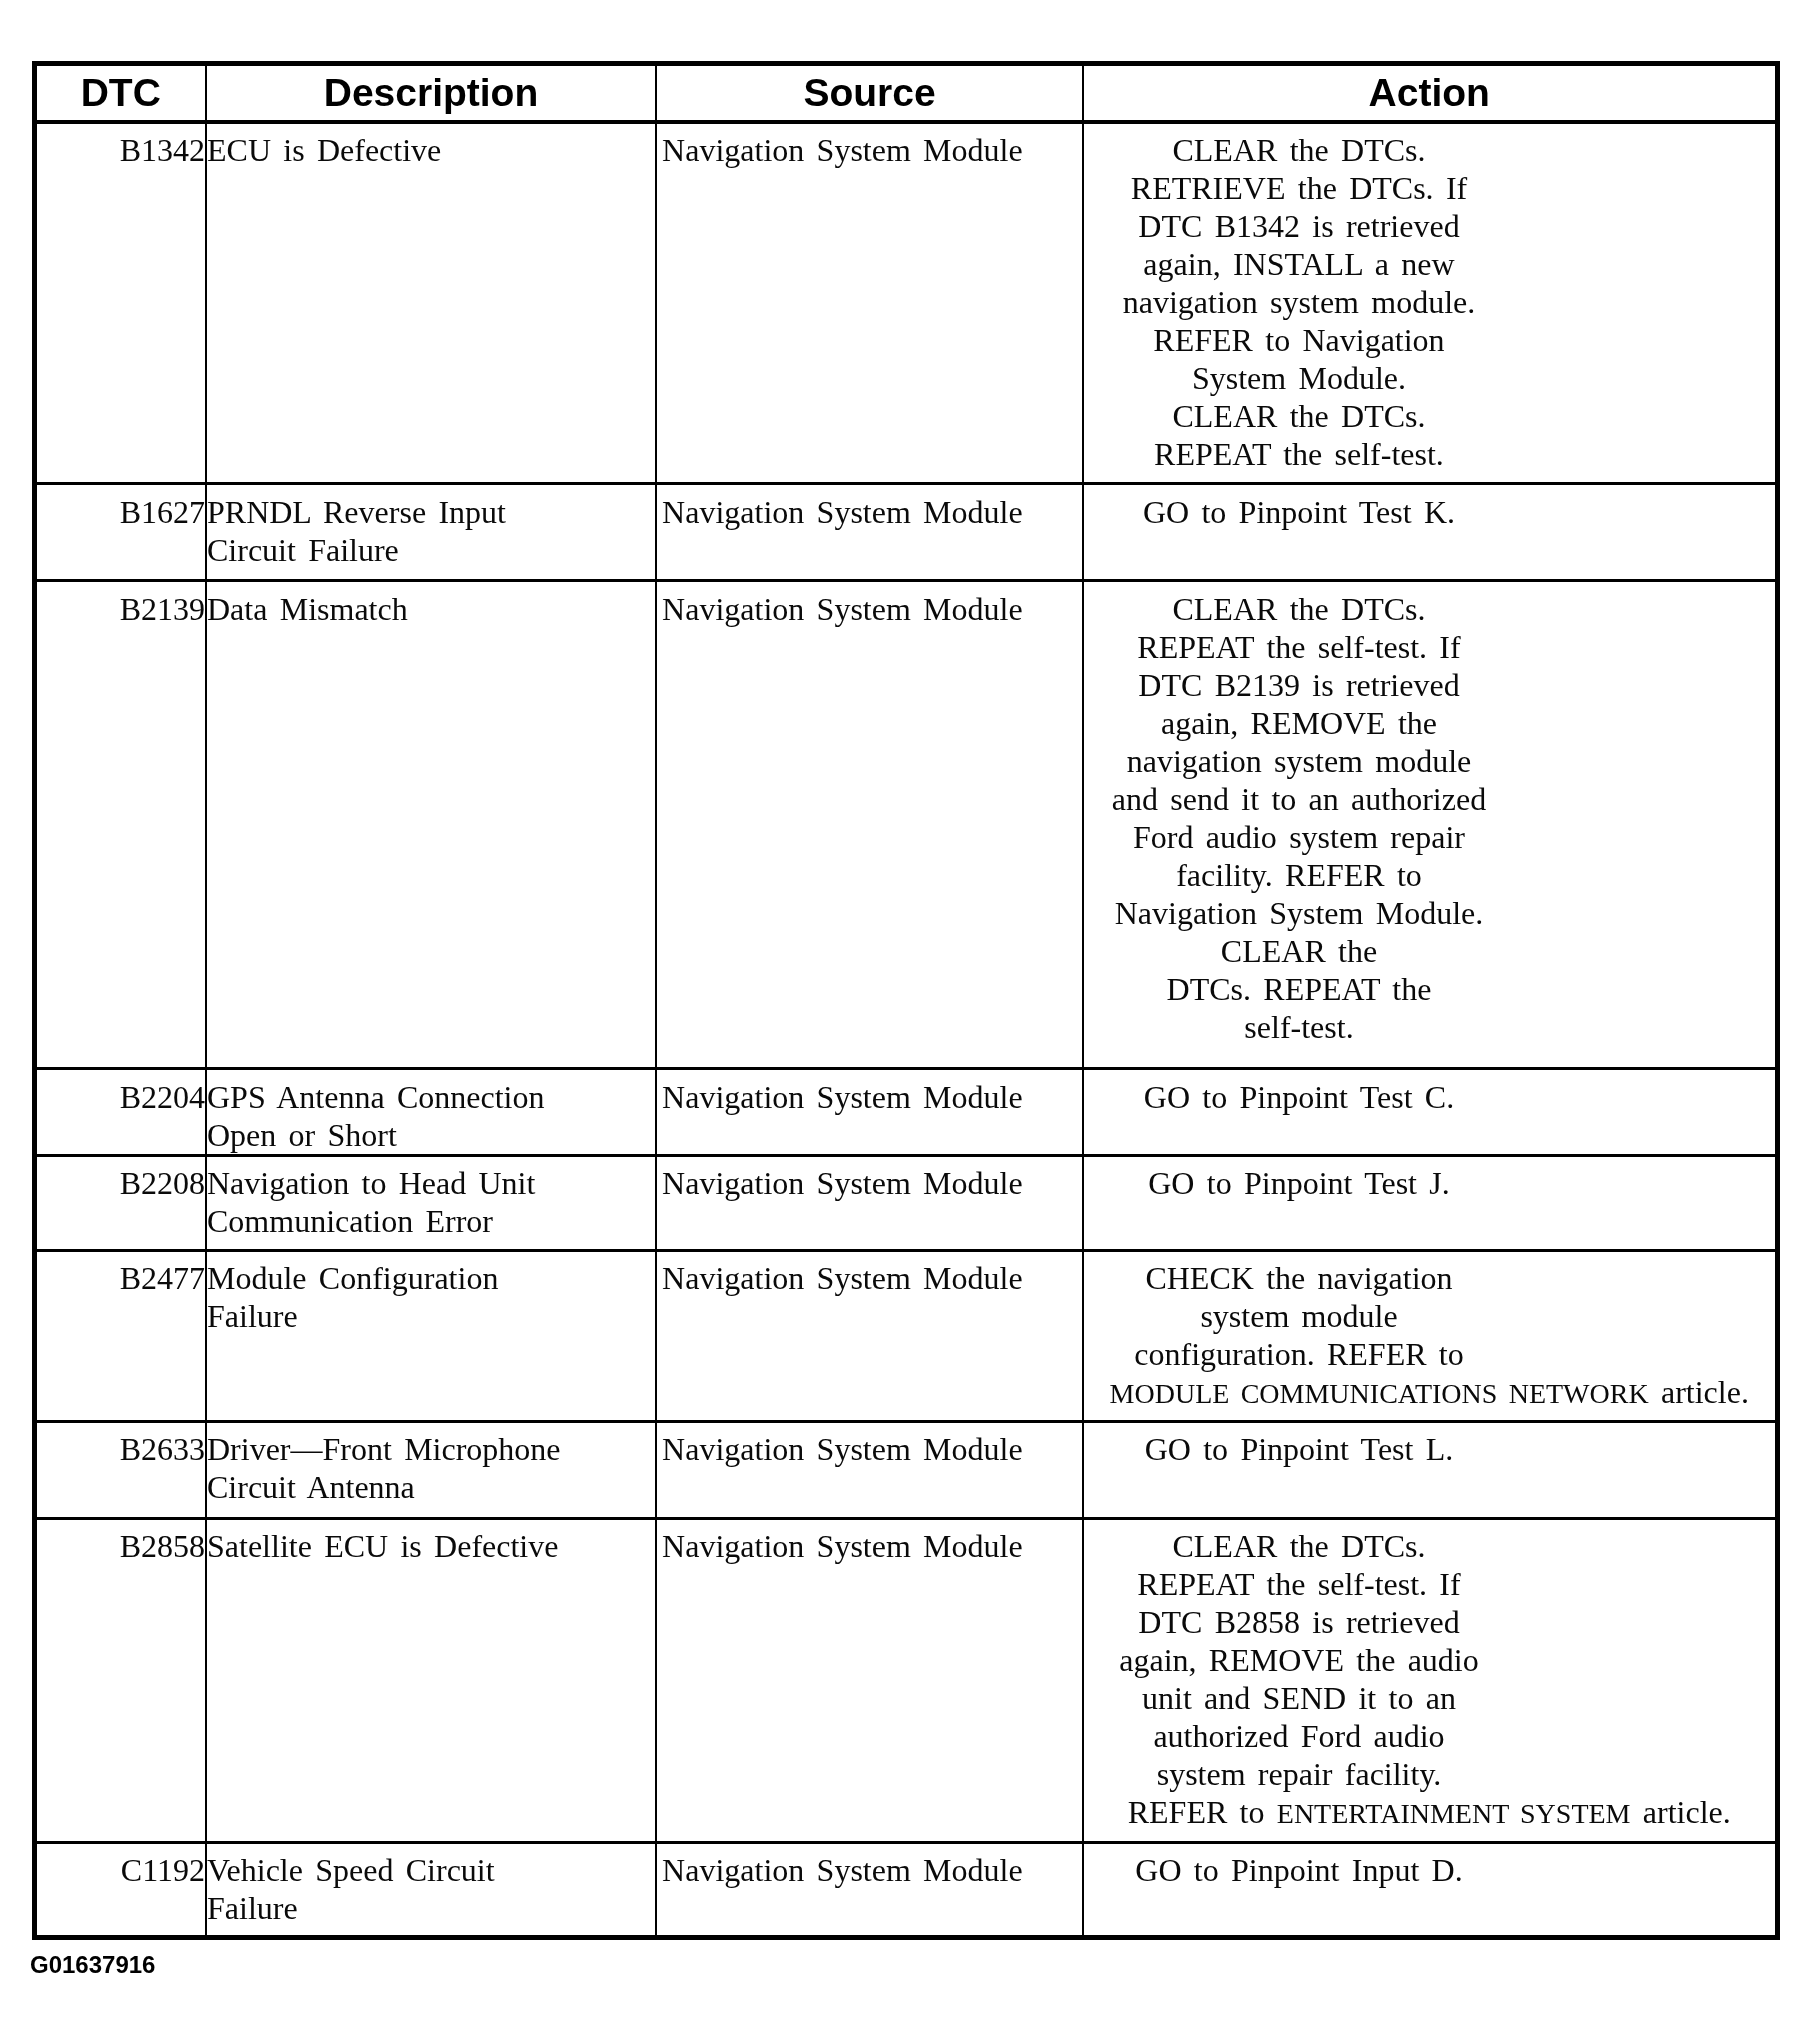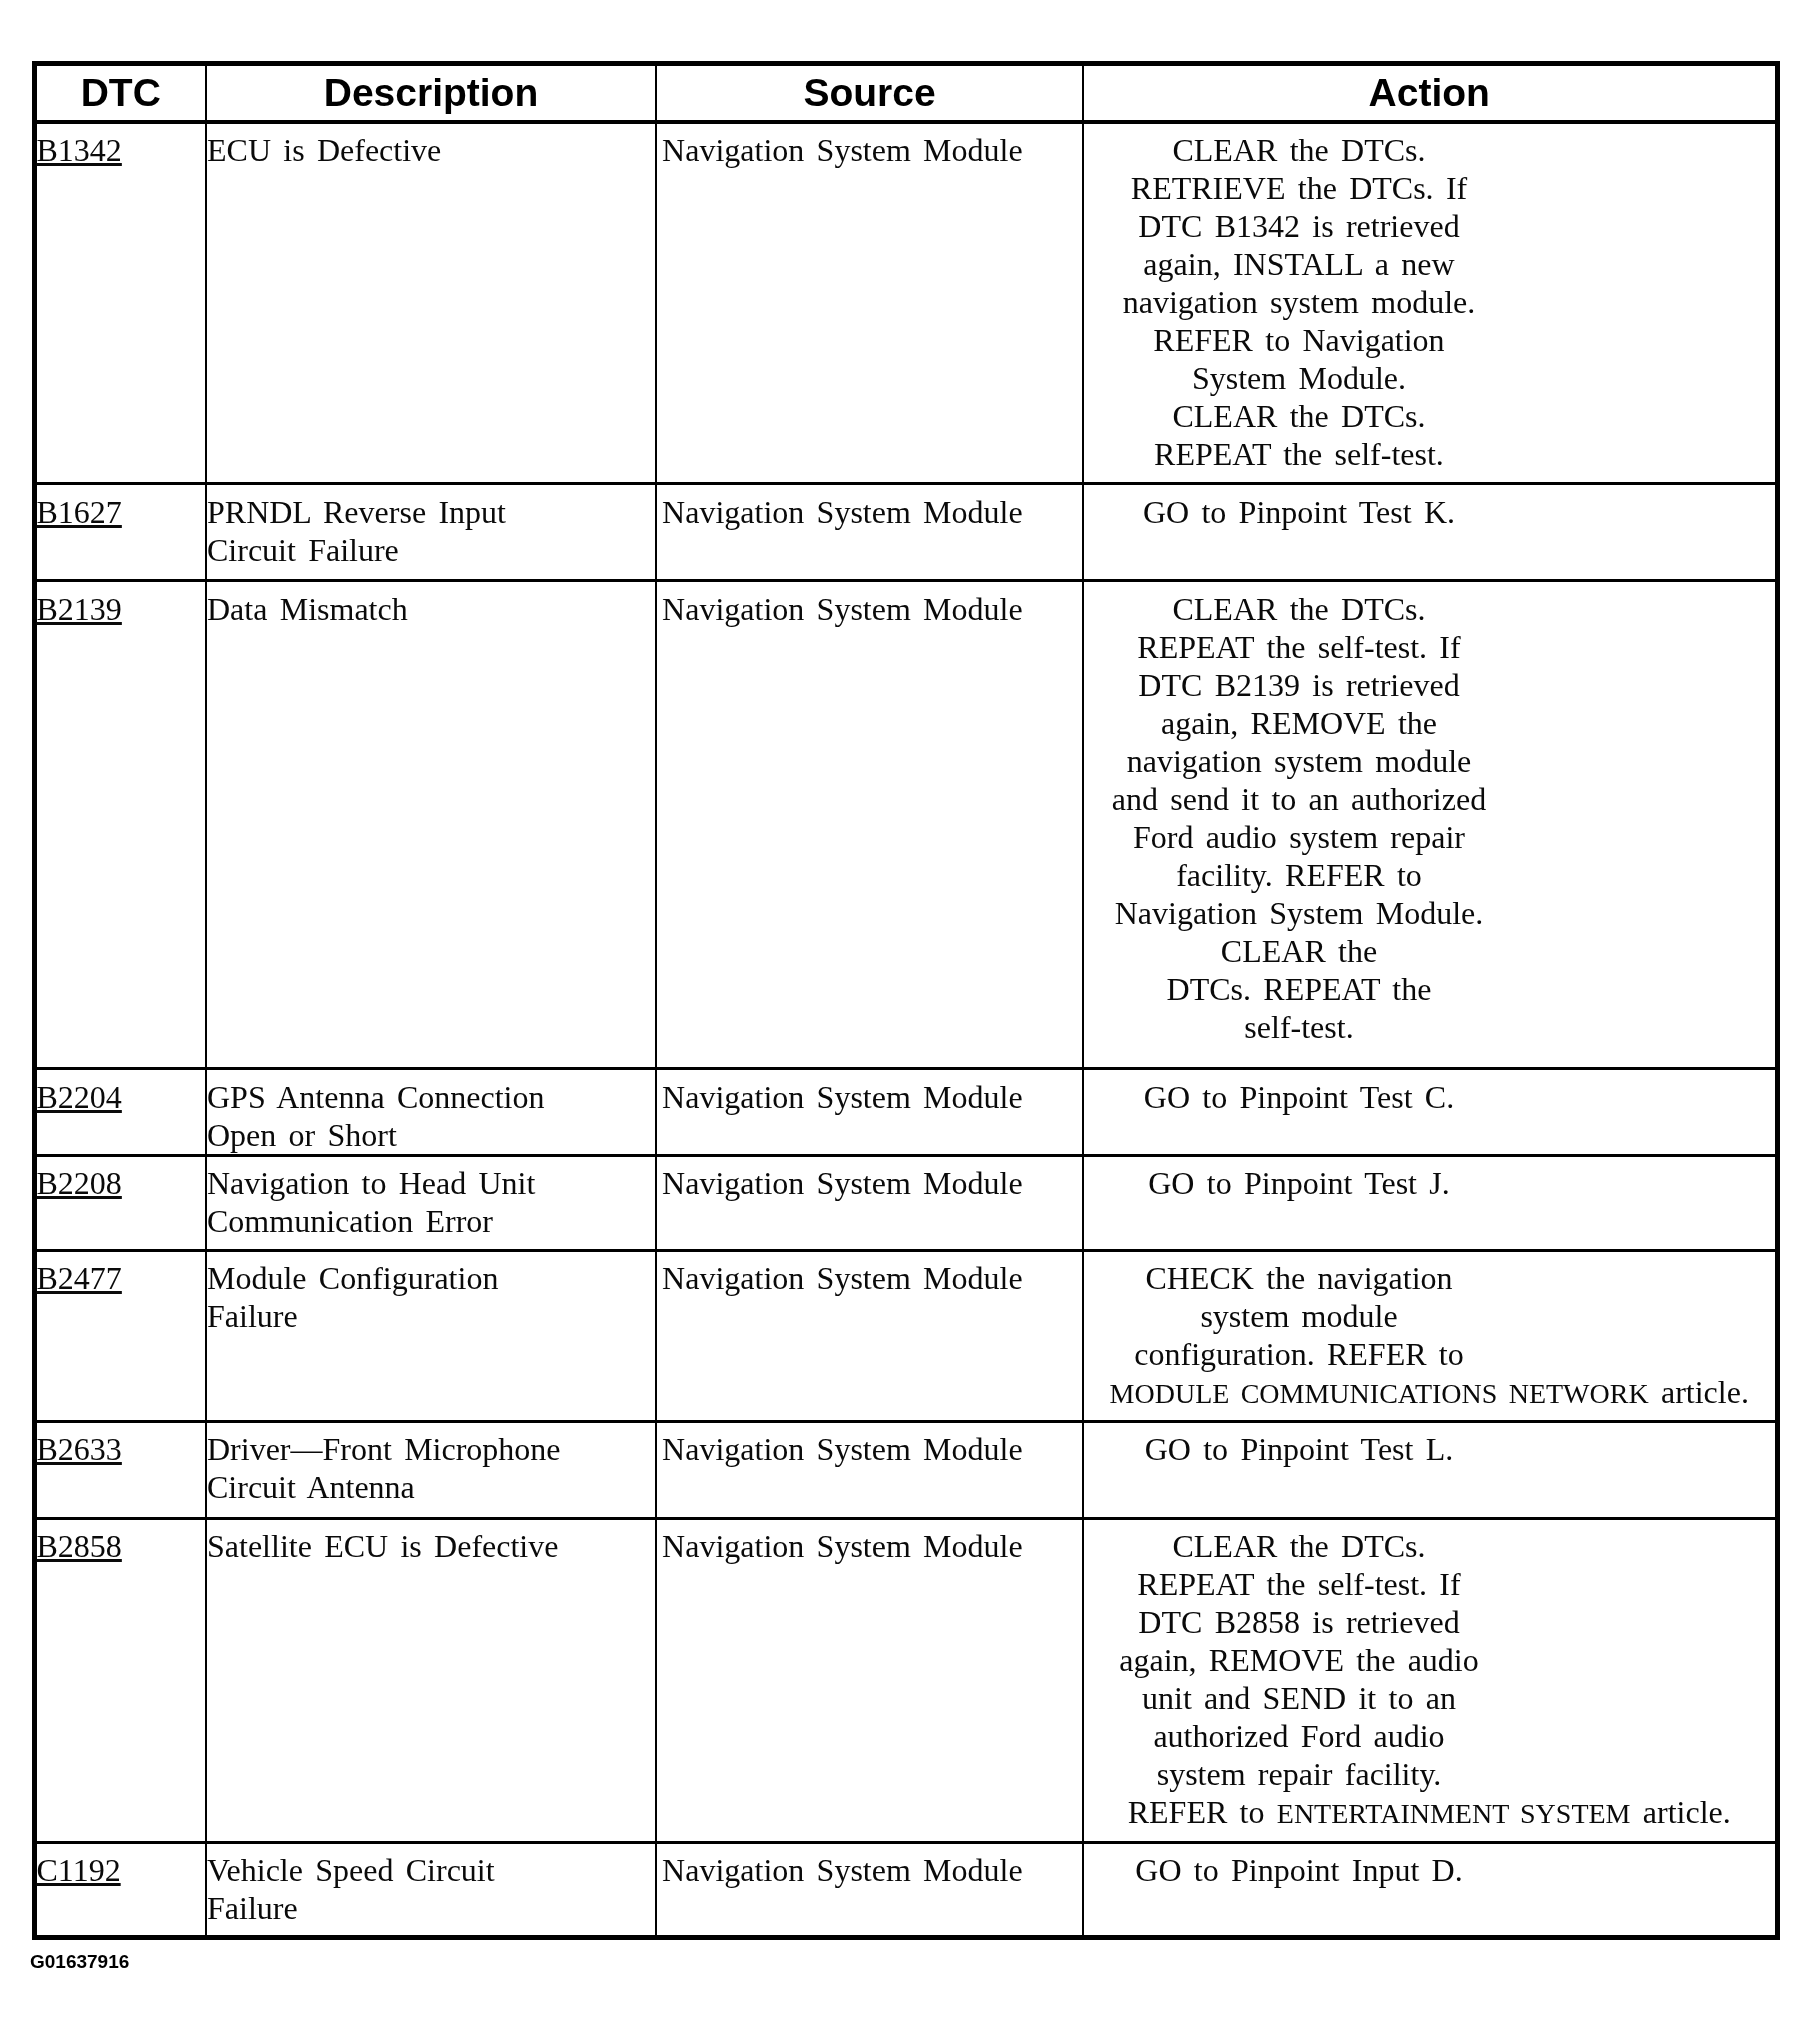--- a/index.html
+++ b/index.html
@@ -39,7 +39,7 @@
     word-spacing:4.3px;
     padding:7.7px 0 0 0;
   }
-  .cell-dtc{text-align:left;text-decoration:underline;}
+  .cell-dtc{text-align:right;}
   .cell-desc{text-align:left;white-space:pre-line;}
   .cell-source{text-align:left;padding-left:5.1px !important;}
   .cell-action{}

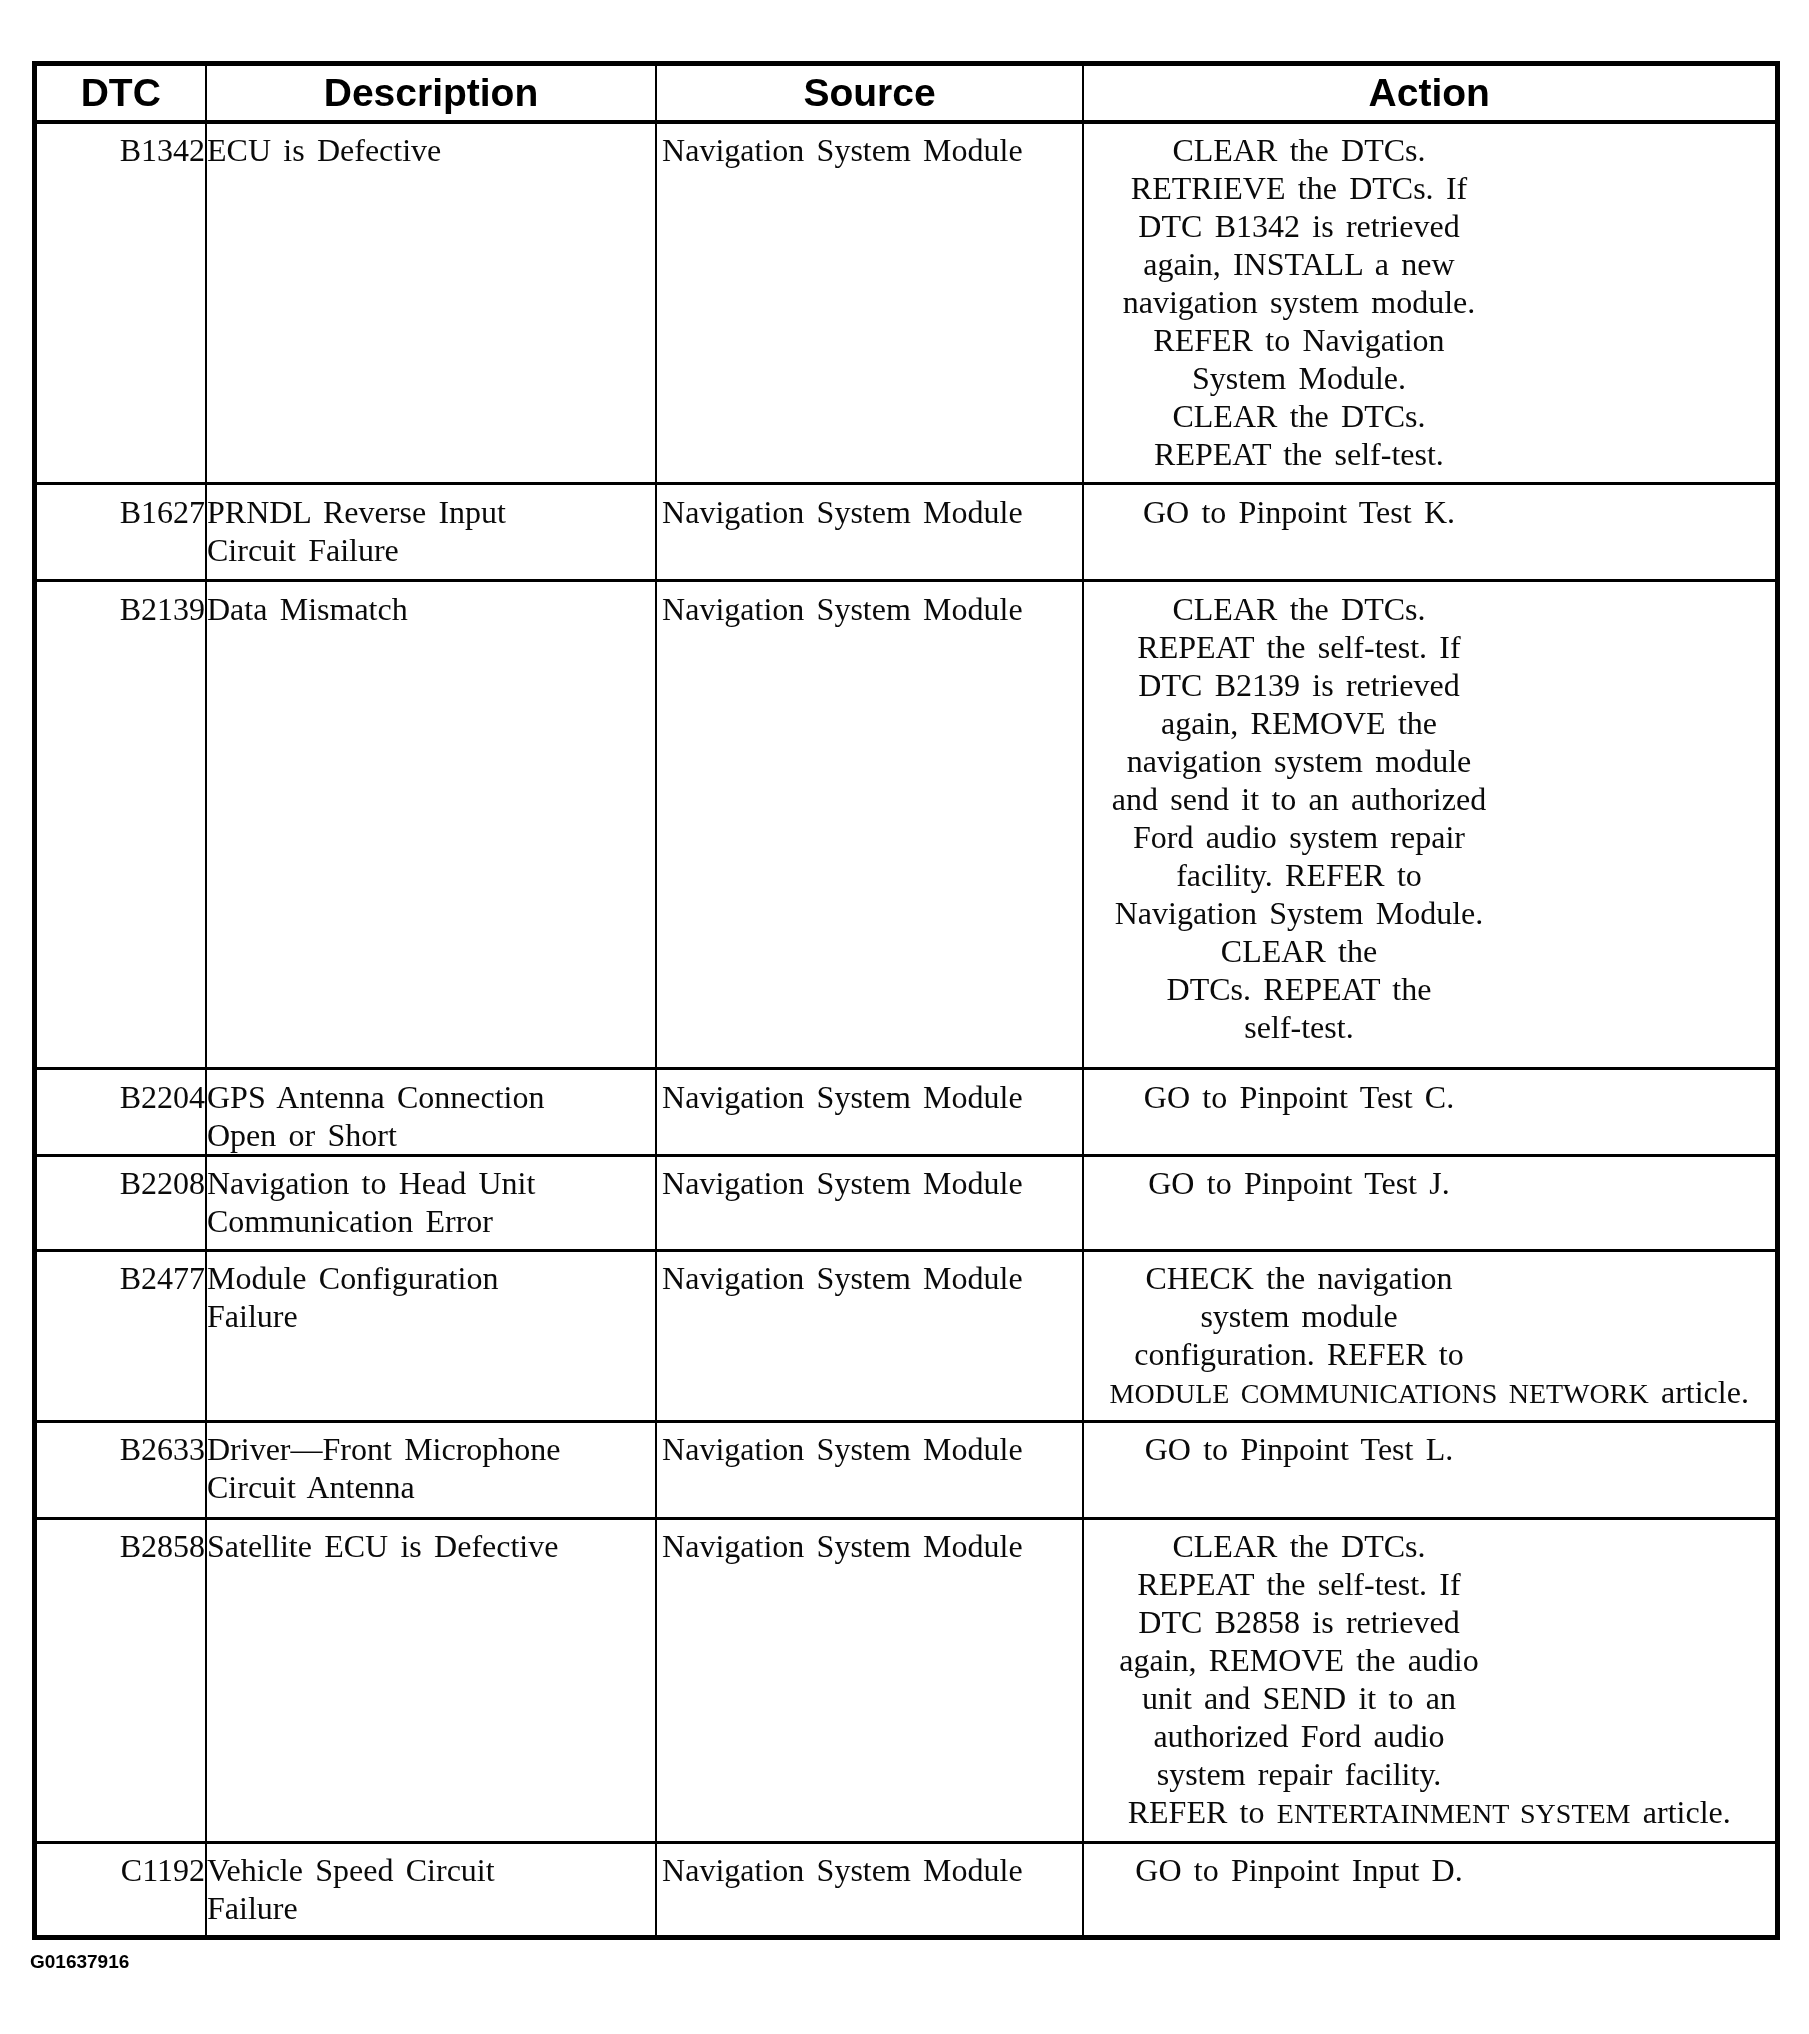--- a/index.html
+++ b/index.html
@@ -58,7 +58,7 @@
     position:absolute;left:30px;top:1951px;
     font-family:"Liberation Sans", sans-serif;
     font-weight:bold;
-    font-size:19px;
+    font-size:24px;
     color:#000;
   }
 </style>

